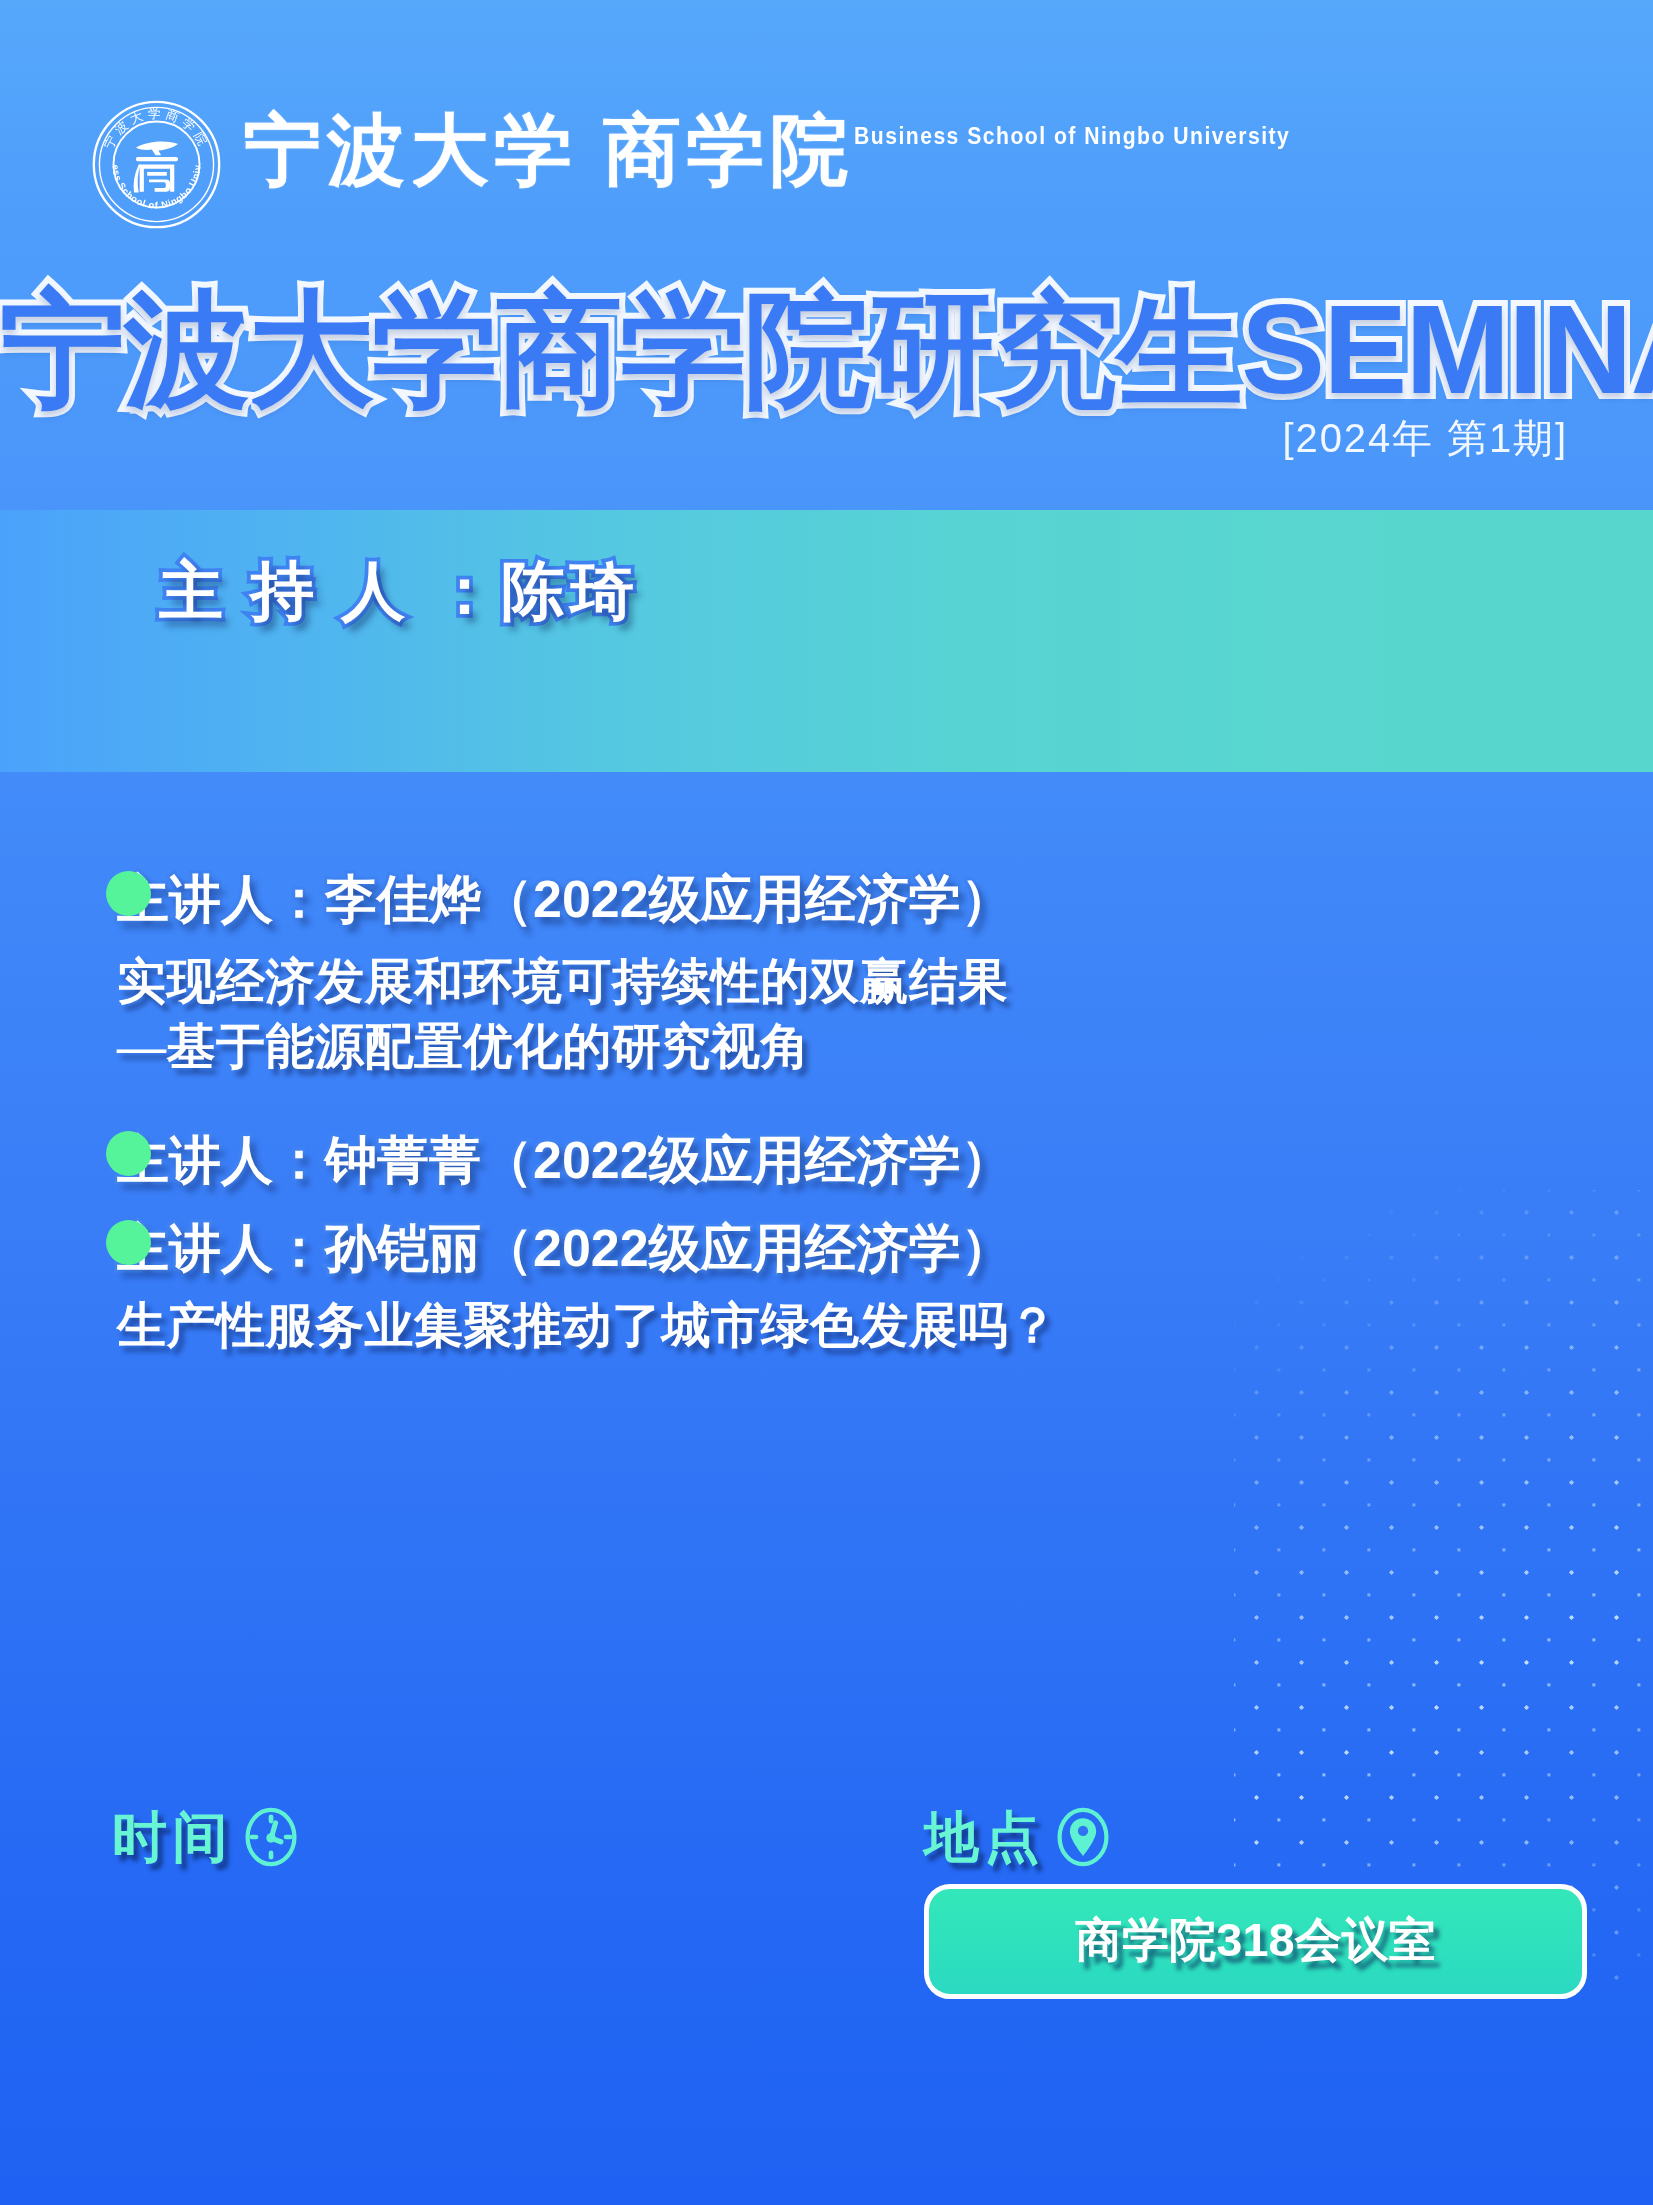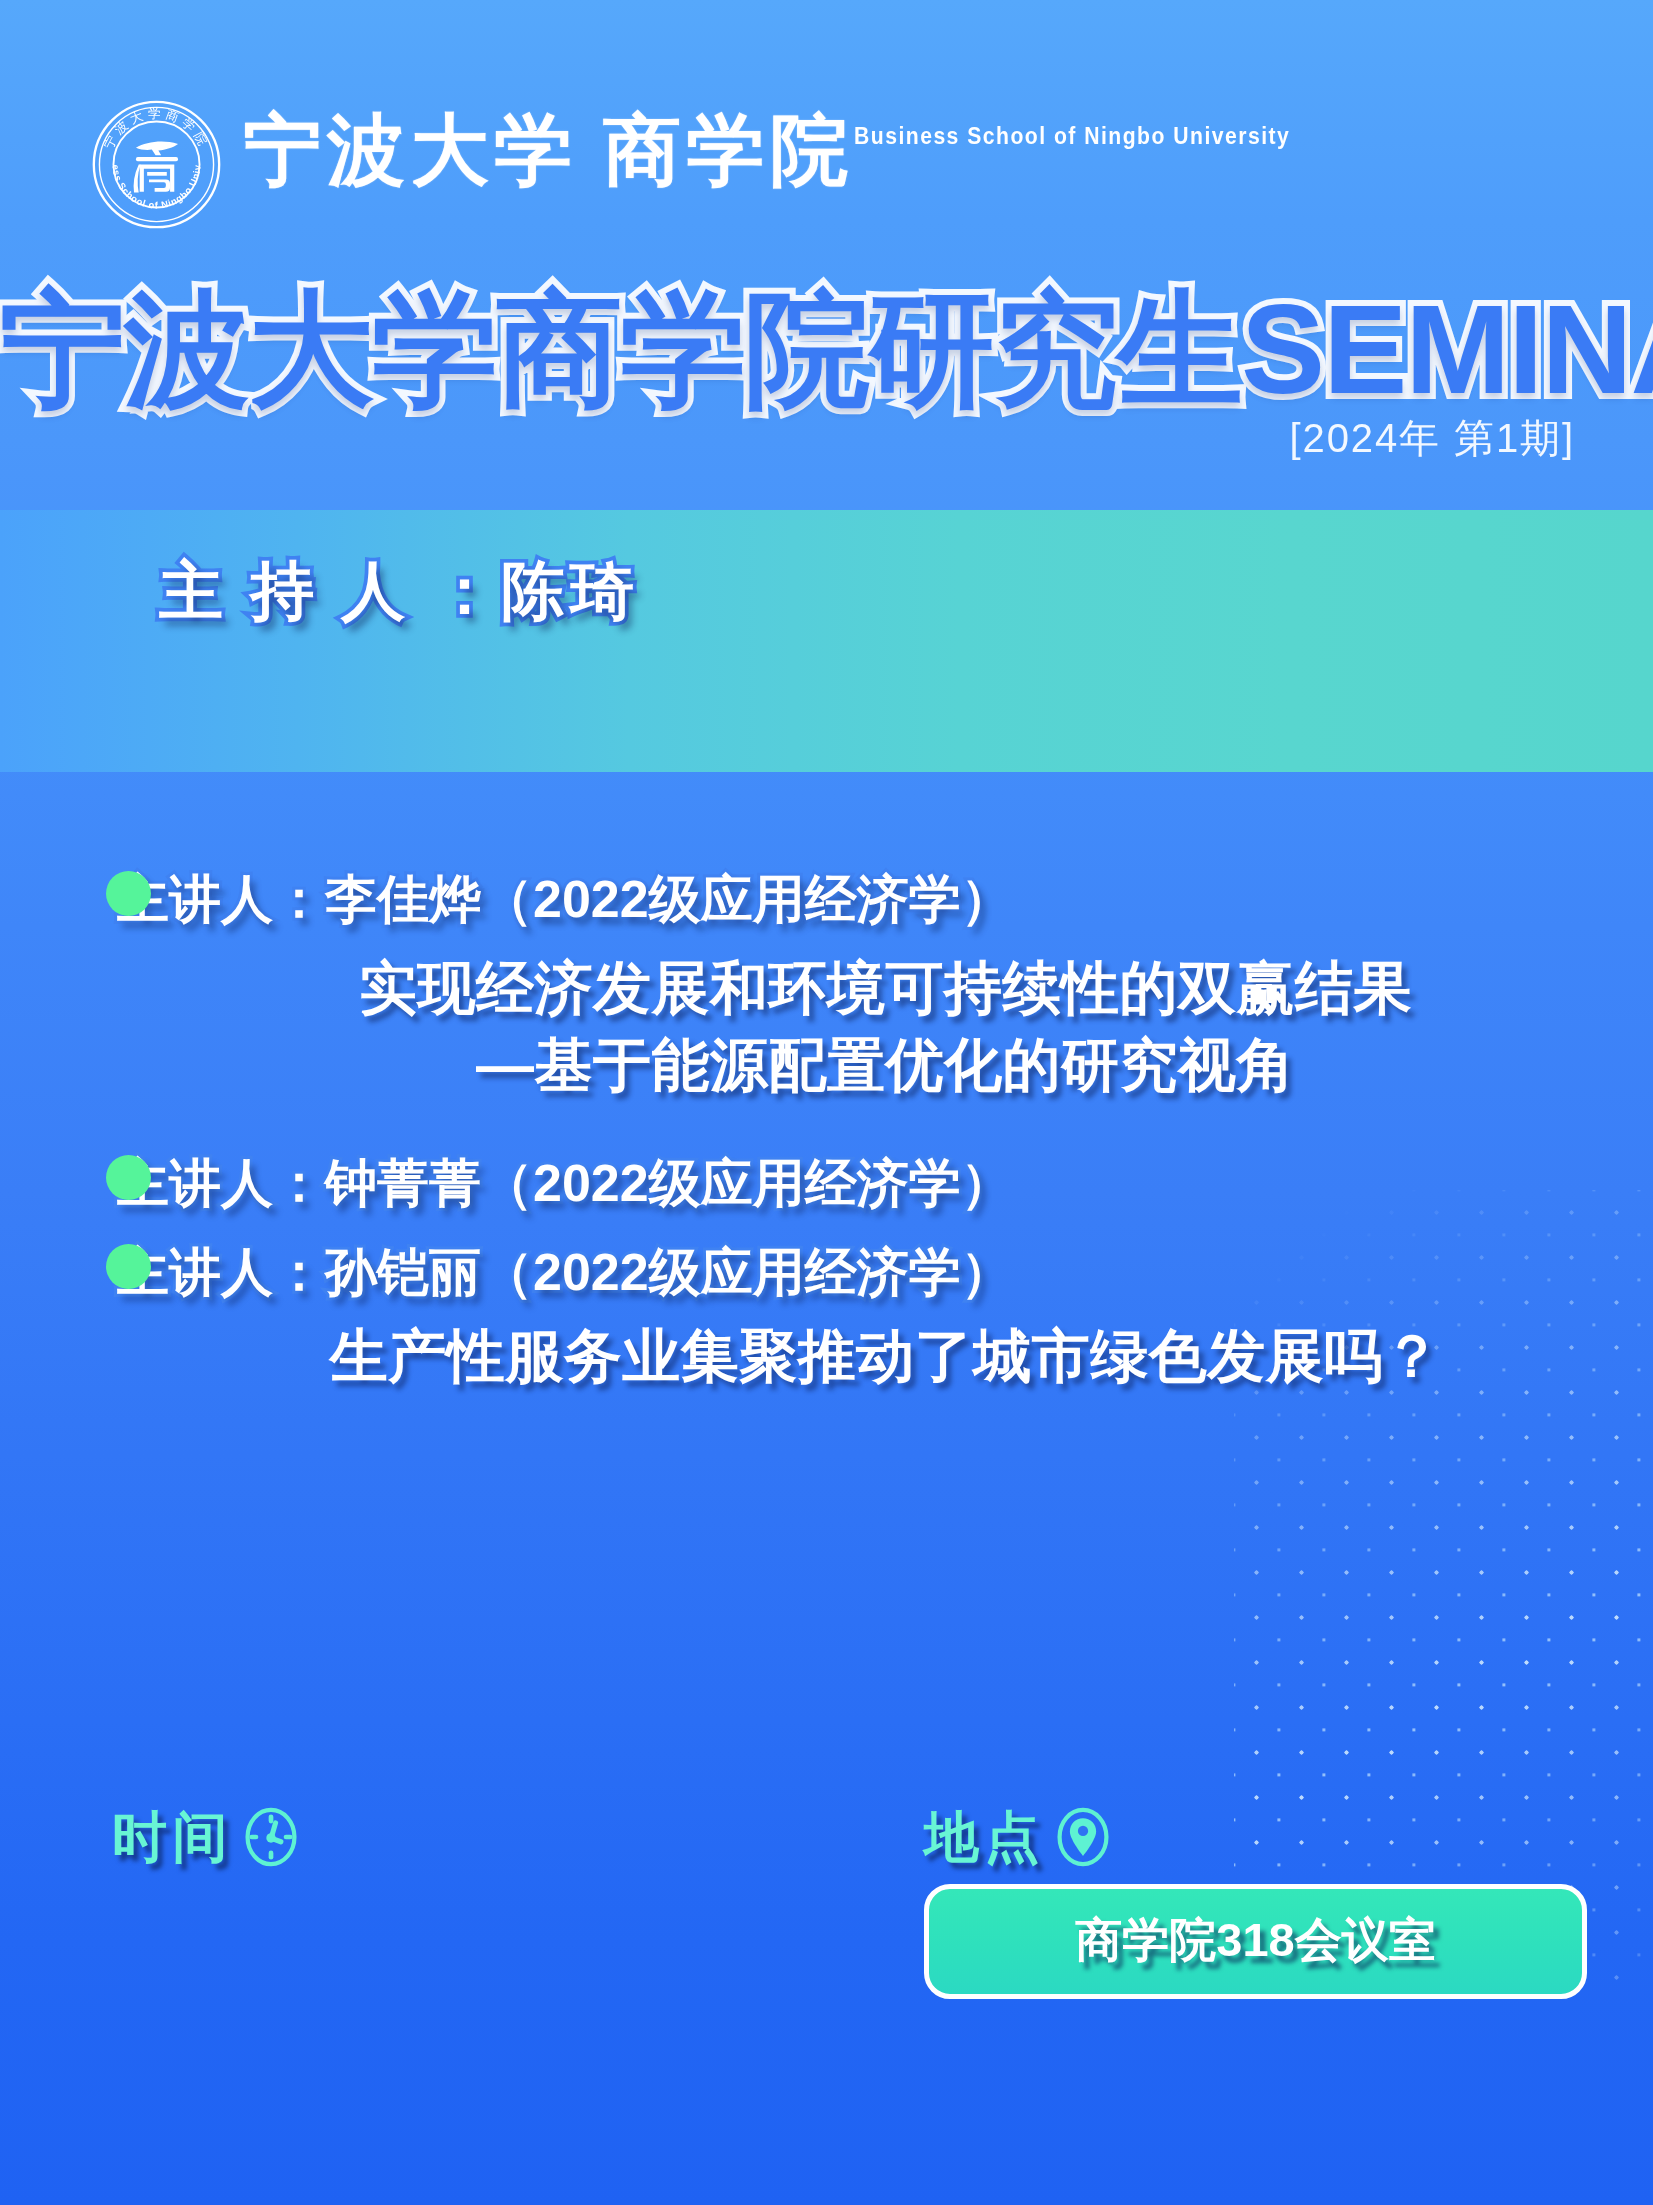--- a/index.html
+++ b/index.html
@@ -103,7 +103,7 @@
     font-family:"Liberation Sans","DejaVu Sans",sans-serif;
   }
   .issue{
-    position:absolute; right:79px; top:411px;
+    position:absolute; right:86px; top:411px;
     color:#f2f8ff;
     font-size:40px;
     font-weight:400;

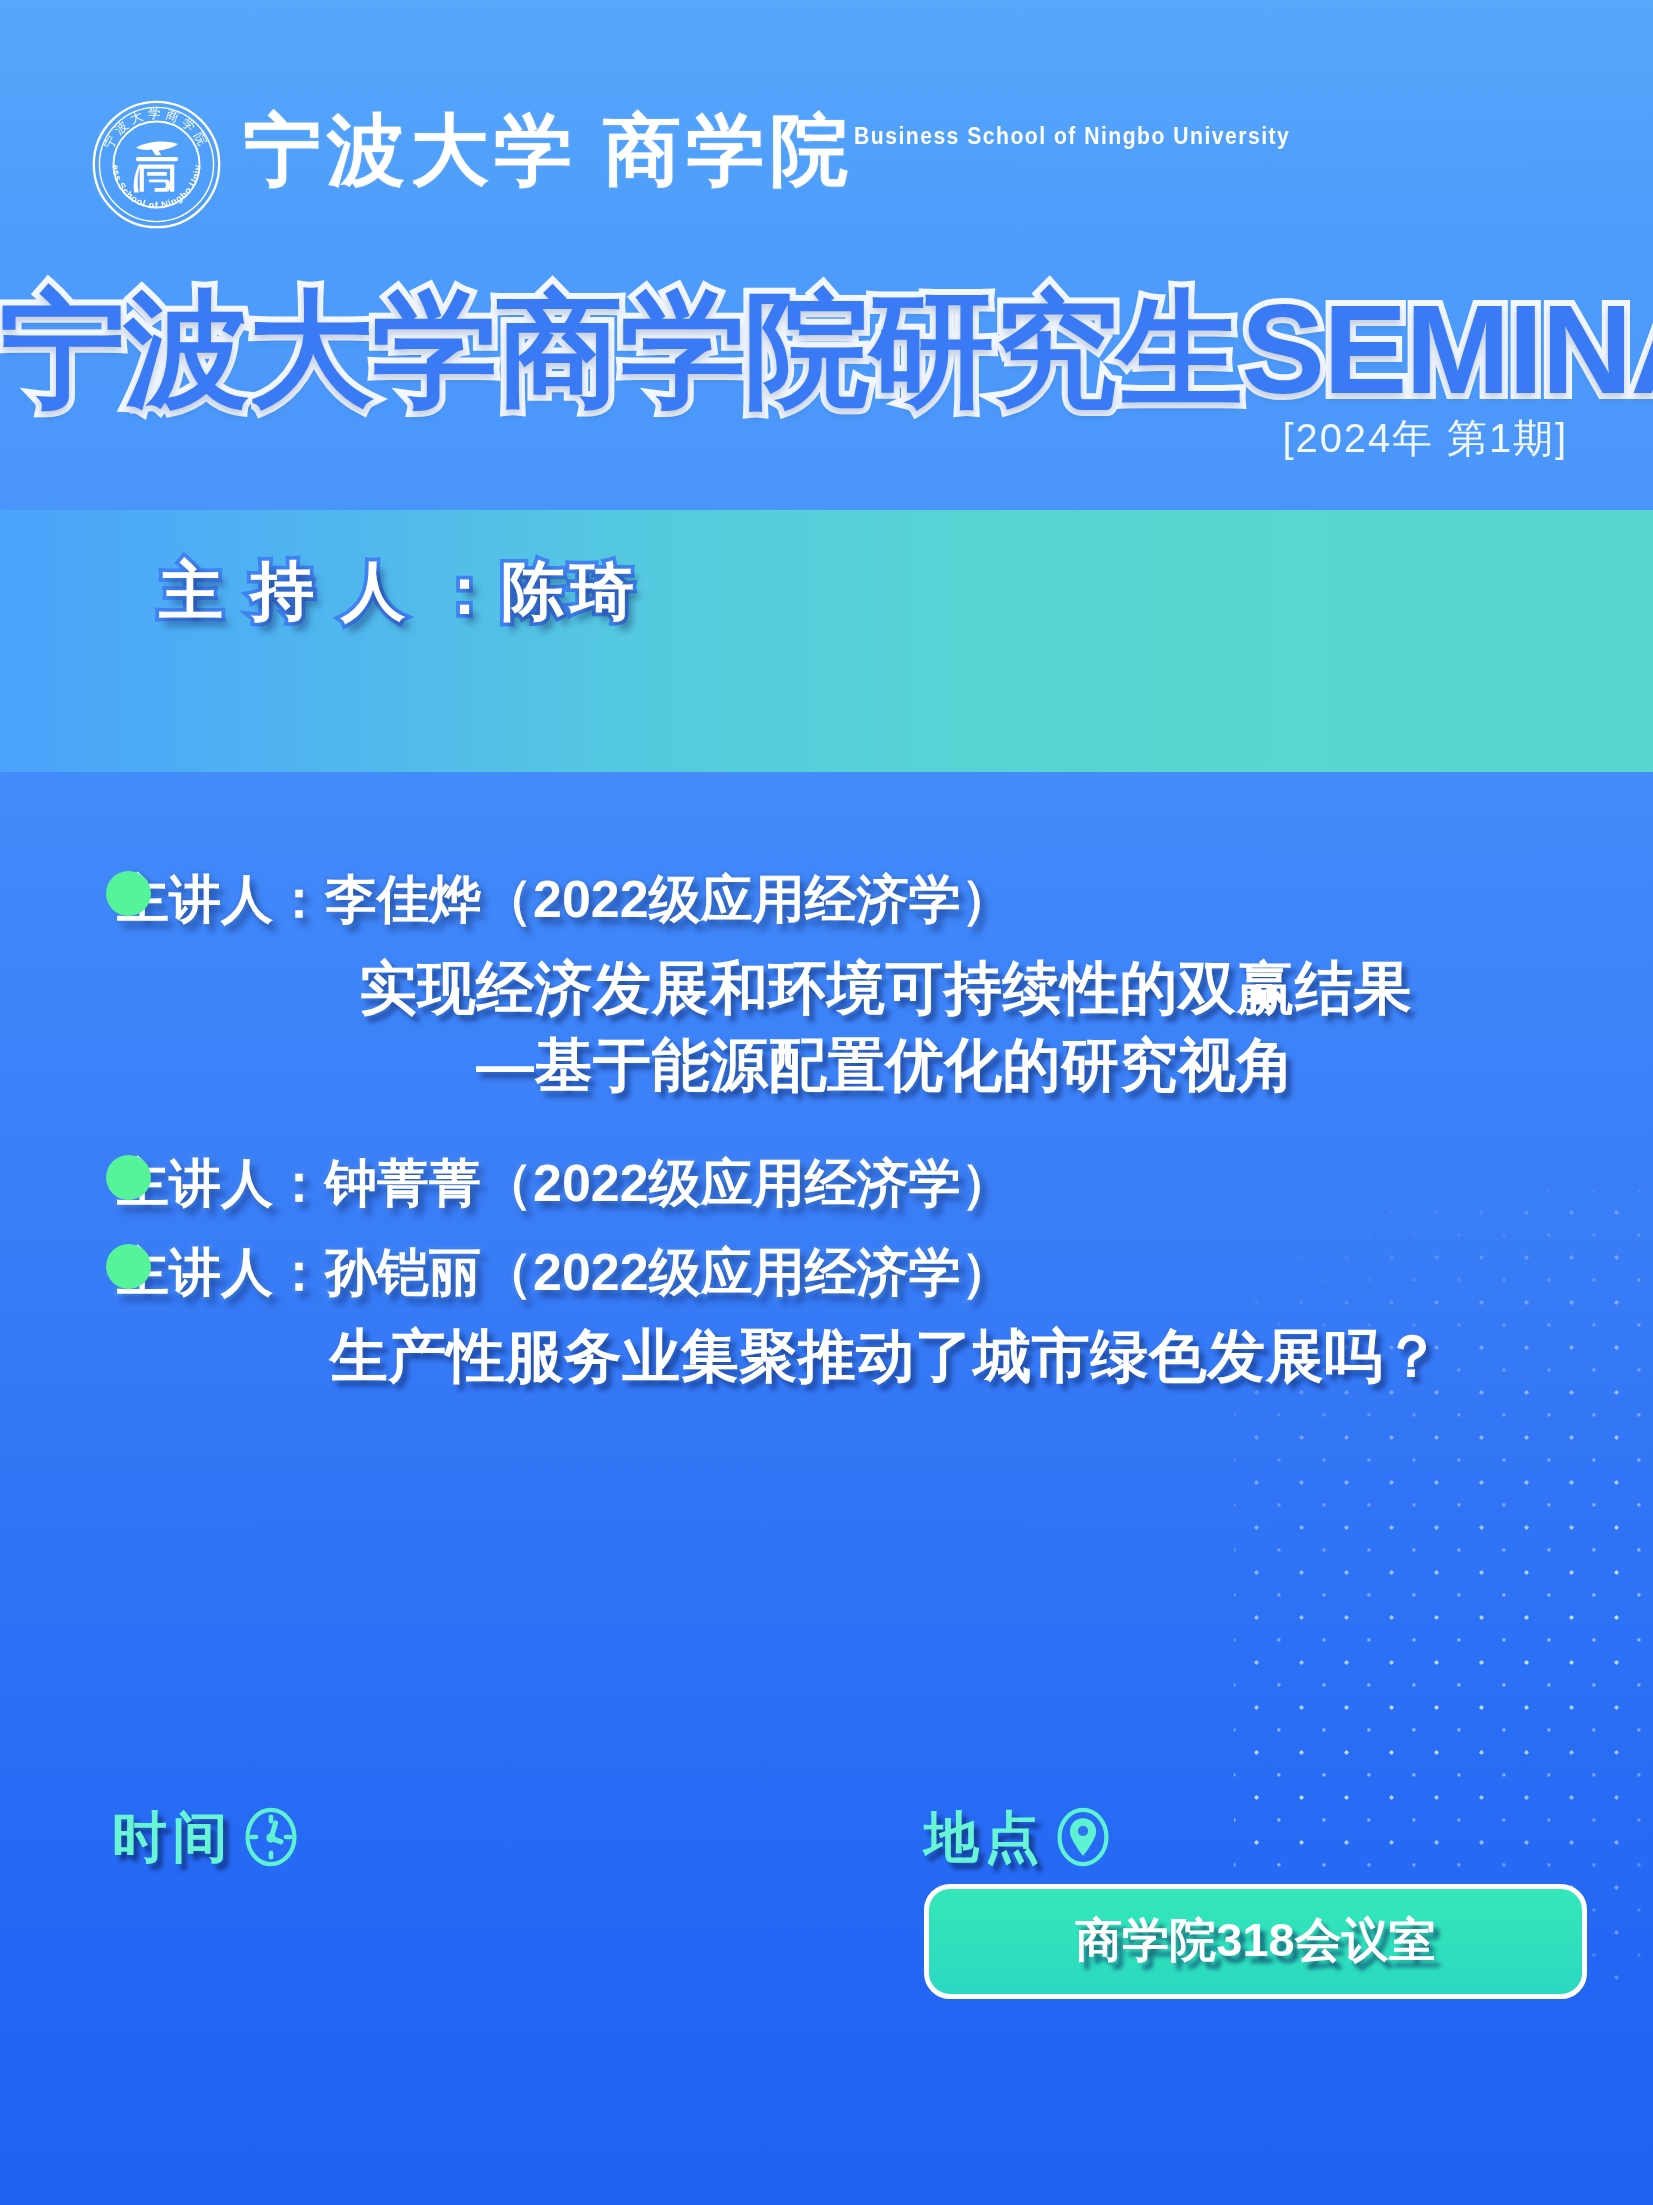--- a/index.html
+++ b/index.html
@@ -155,15 +155,14 @@
   }
   .spk-paper{
     margin-top:16px;
-    font-size:58px;
+    font-size:49px;
     line-height:1.32;
     font-weight:700;
     color:#ffffff;
     letter-spacing:0.5px;
     text-shadow:5.1px 6px 5.6px rgba(8,26,80,.48);
-    font-family:Liberation Sans, sans-serif;
+    font-family:Liberation Serif, serif;
     white-space:pre-line;
-    text-align:center;
   }
 
   .spk-1{margin-bottom:45px;}

